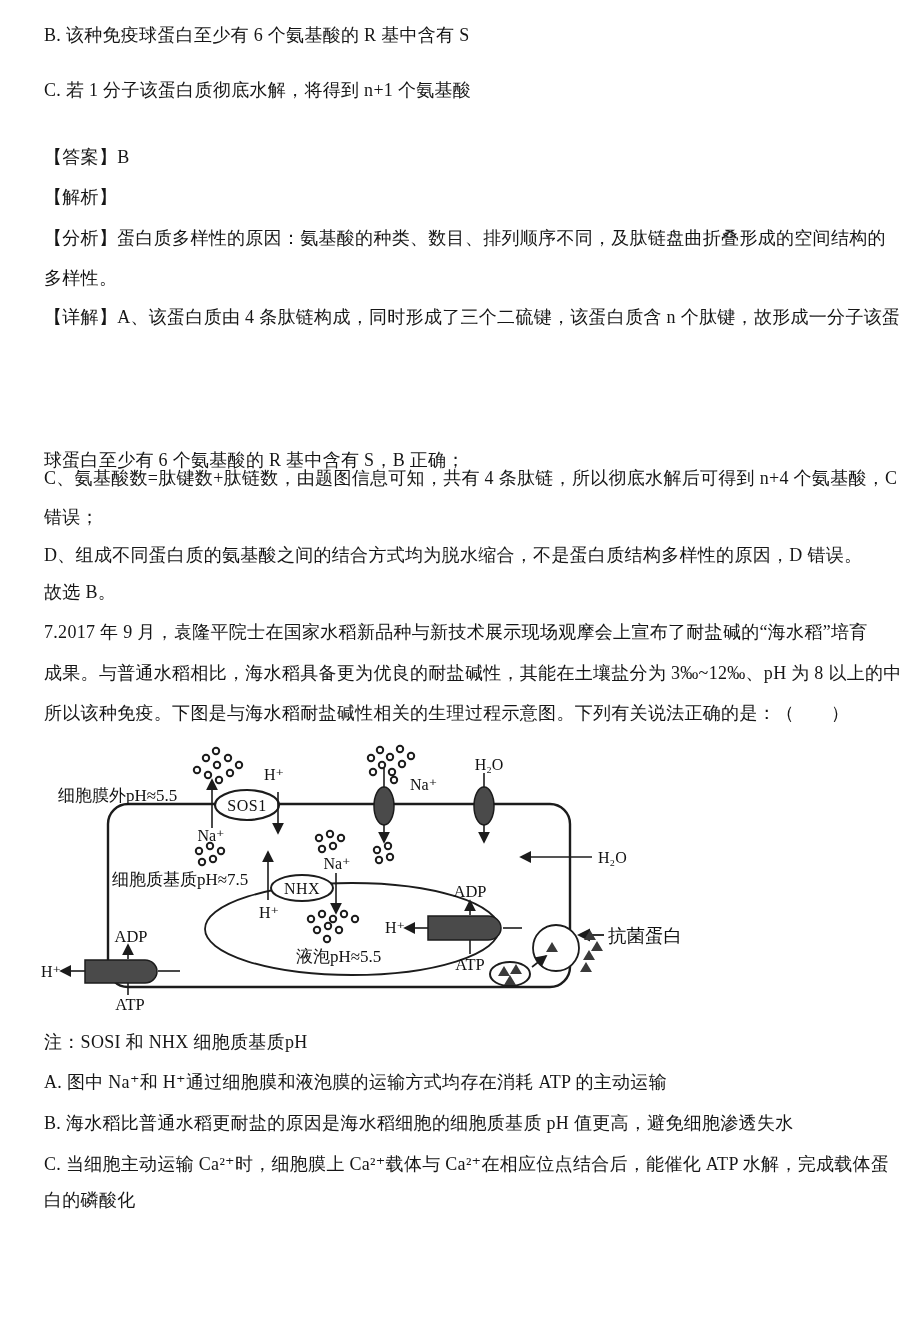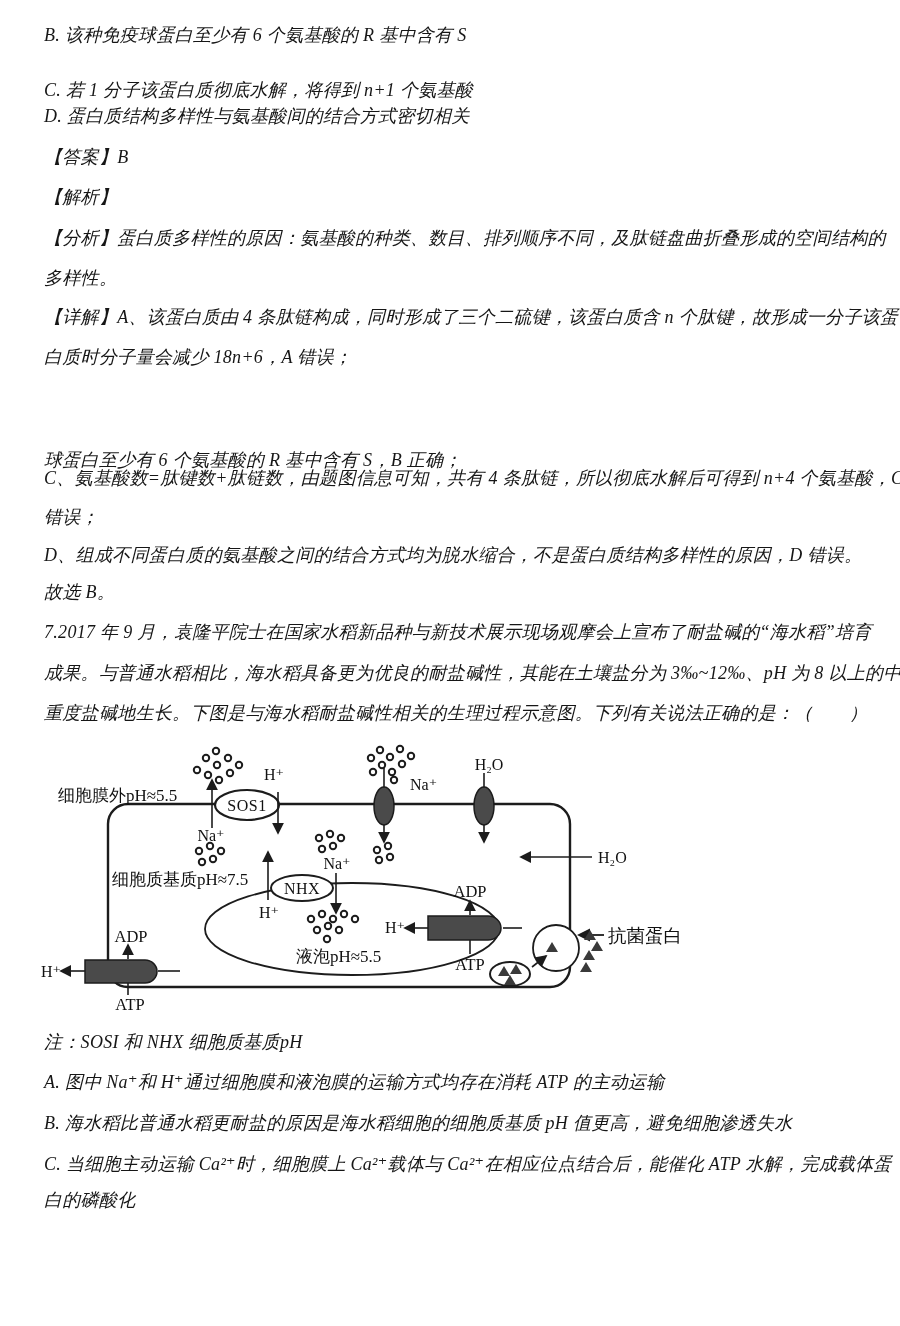--- a/index.html
+++ b/index.html
@@ -10,7 +10,7 @@
   }
   .line{
     position:absolute;left:44px;height:40px;line-height:40px;
-    font-size:18px;white-space:pre;letter-spacing:0.3px;font-style:italic;
+    font-size:18px;white-space:pre;letter-spacing:0.3px;
   }
   svg text{
     font-family:"Liberation Serif","DejaVu Serif",serif;

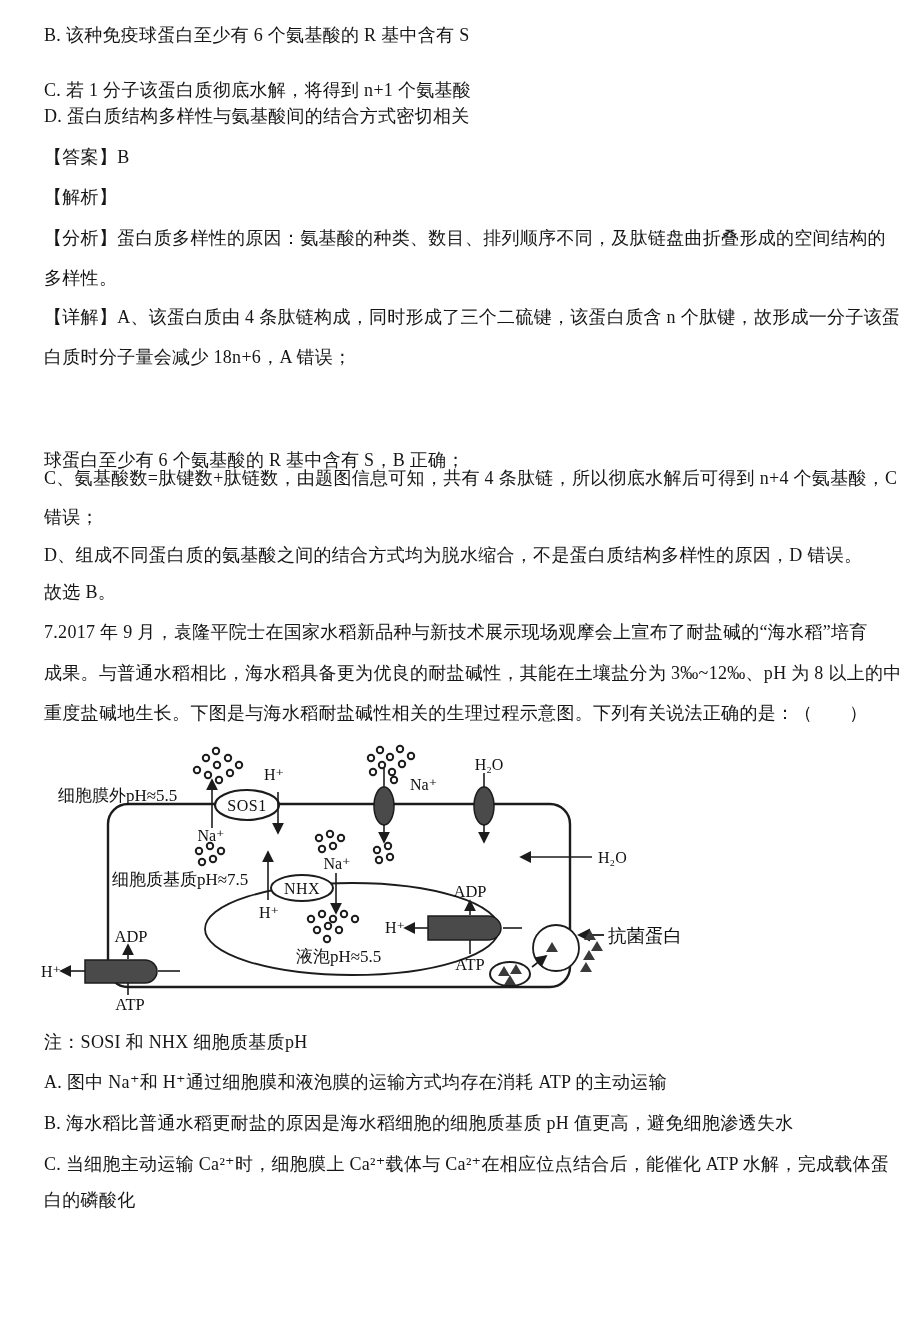--- a/index.html
+++ b/index.html
@@ -28,7 +28,6 @@
 
   <div class="line" style="top:15px">B. 该种免疫球蛋白至少有 6 个氨基酸的 R 基中含有 S</div>
   <div class="line" style="top:70px">C. 若 1 分子该蛋白质彻底水解，将得到 n+1 个氨基酸</div>
-  <div class="line" style="top:96px">D. 蛋白质结构多样性与氨基酸间的结合方式密切相关</div>
   <div class="line" style="top:137px">【答案】B</div>
   <div class="line" style="top:177px">【解析】</div>
   <div class="line" style="top:218px">【分析】蛋白质多样性的原因：氨基酸的种类、数目、排列顺序不同，及肽链盘曲折叠形成的空间结构的</div>

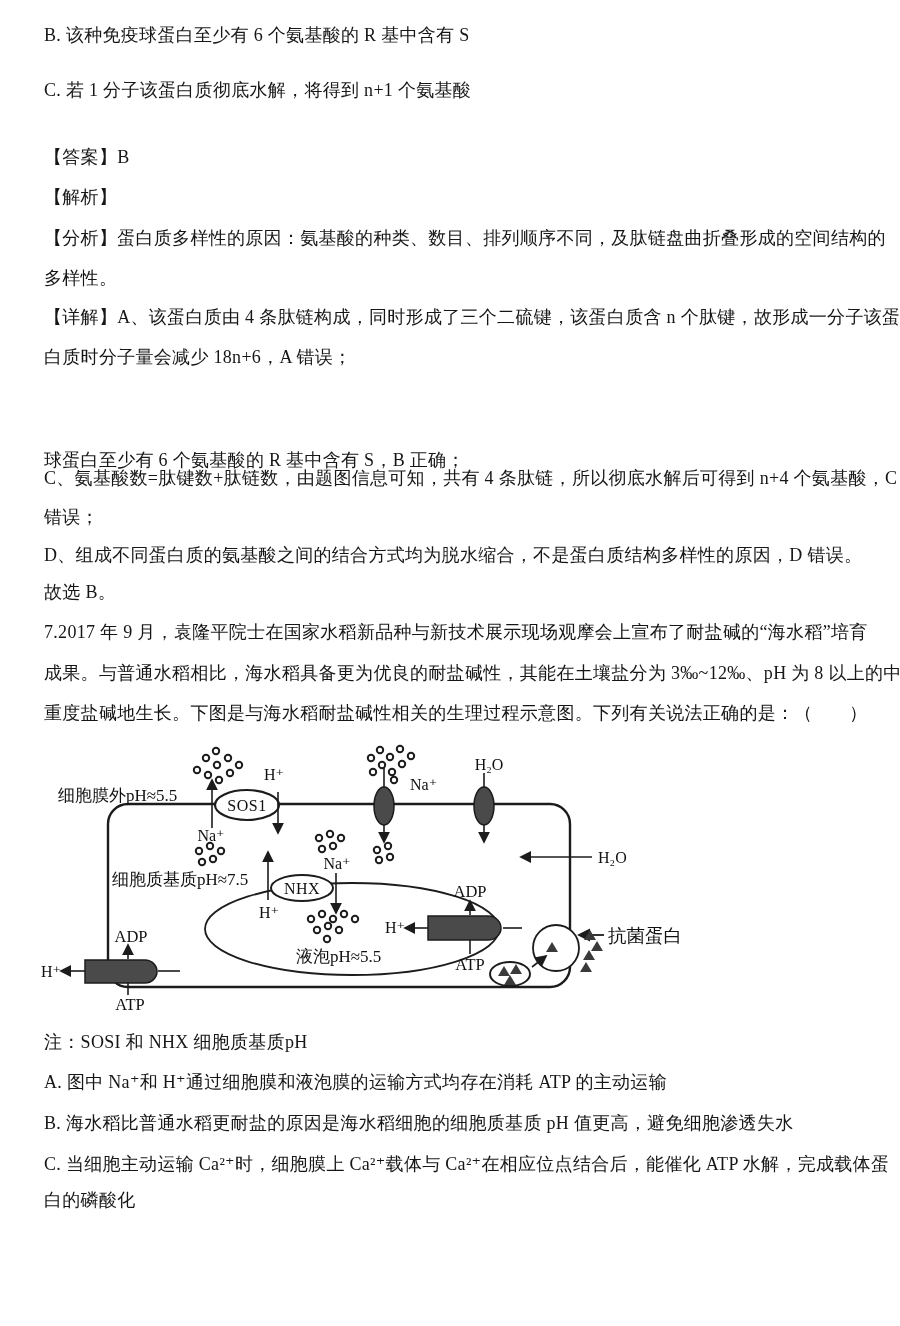--- a/index.html
+++ b/index.html
@@ -33,7 +33,6 @@
   <div class="line" style="top:218px">【分析】蛋白质多样性的原因：氨基酸的种类、数目、排列顺序不同，及肽链盘曲折叠形成的空间结构的</div>
   <div class="line" style="top:258px">多样性。</div>
   <div class="line" style="top:297px">【详解】A、该蛋白质由 4 条肽链构成，同时形成了三个二硫键，该蛋白质含 n 个肽键，故形成一分子该蛋</div>
-  <div class="line" style="top:337px">白质时分子量会减少 18n+6，A 错误；</div>
   <div class="line" style="top:440px">球蛋白至少有 6 个氨基酸的 R 基中含有 S，B 正确；</div>
   <div class="line" style="top:458px">C、氨基酸数=肽键数+肽链数，由题图信息可知，共有 4 条肽链，所以彻底水解后可得到 n+4 个氨基酸，C</div>
   <div class="line" style="top:497px">错误；</div>

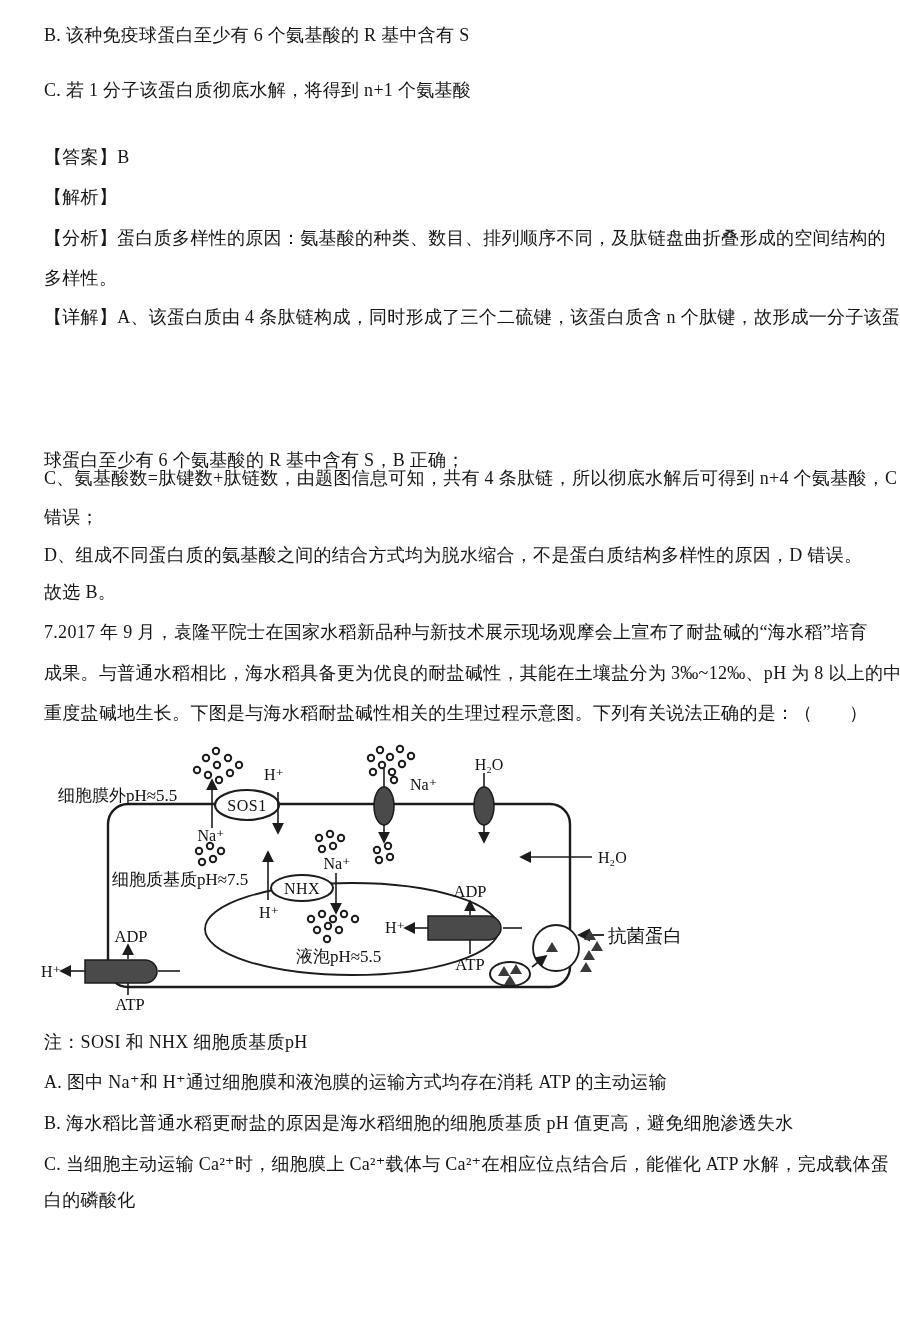--- a/index.html
+++ b/index.html
@@ -40,7 +40,7 @@
   <div class="line" style="top:572px">故选 B。</div>
   <div class="line" style="top:612px">7.2017 年 9 月，袁隆平院士在国家水稻新品种与新技术展示现场观摩会上宣布了耐盐碱的“海水稻”培育</div>
   <div class="line" style="top:653px">成果。与普通水稻相比，海水稻具备更为优良的耐盐碱性，其能在土壤盐分为 3‰~12‰、pH 为 8 以上的中</div>
-  <div class="line" style="top:693px">重度盐碱地生长。下图是与海水稻耐盐碱性相关的生理过程示意图。下列有关说法正确的是：（　　）</div>
+  <div class="line" style="top:693px">所以该种免疫。下图是与海水稻耐盐碱性相关的生理过程示意图。下列有关说法正确的是：（　　）</div>
 
   <svg style="position:absolute;left:0;top:742px" width="900" height="300" viewBox="0 0 900 300">
     <defs>

